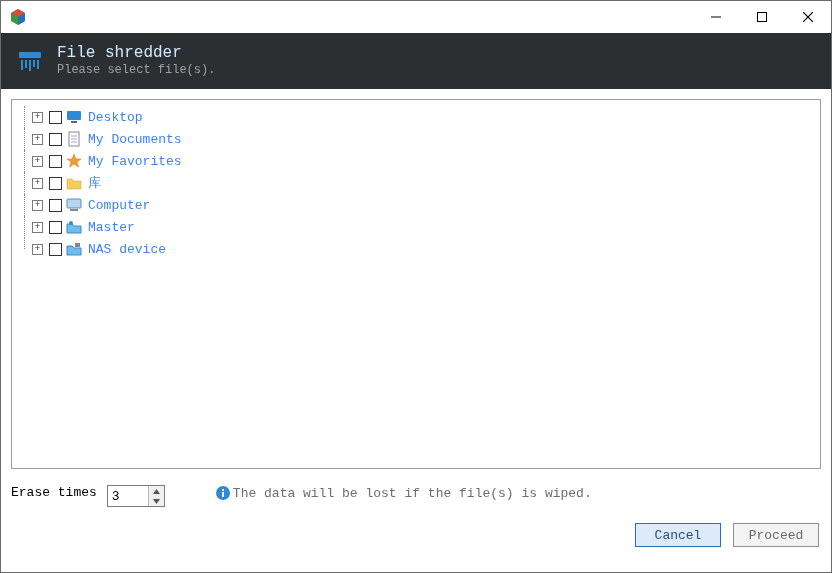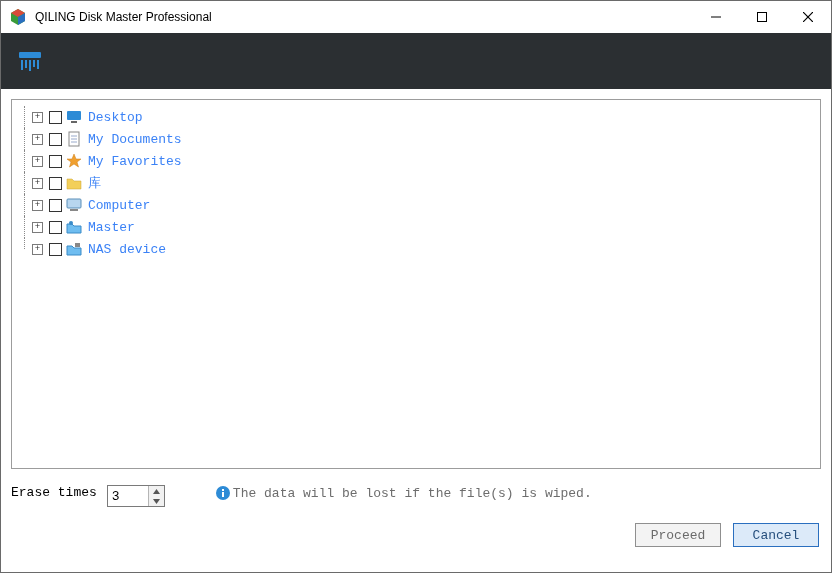--- a/index.html
+++ b/index.html
@@ -128,7 +128,6 @@
       <polygon points="9,9 16,5 16,13 9,17" fill="#2a6fbf"></polygon>
     </svg>
   </span>
-  <span class="title">QILING Disk Master Professional</span>
   <div class="win-controls">
     <div class="win-btn">
       <svg viewBox="0 0 10 10">

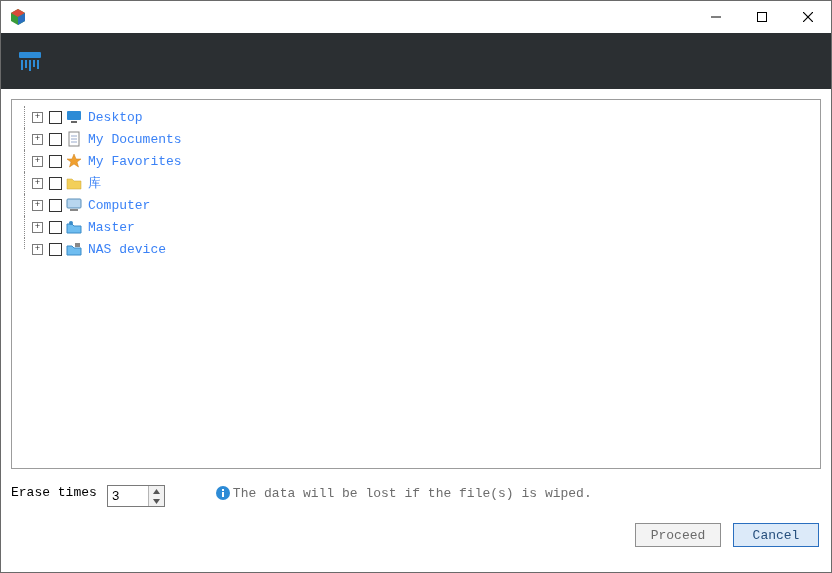--- a/index.html
+++ b/index.html
@@ -159,6 +159,10 @@
       <rect x="20" y="12" width="2" height="9" fill="#2d8bd6"></rect>
     </svg>
   </span>
+  <div class="hdr-text">
+    <div class="header-title">File shredder</div>
+    <div class="header-sub">Please select file(s).</div>
+  </div>
 </div>
 
 <div class="tree-wrap">

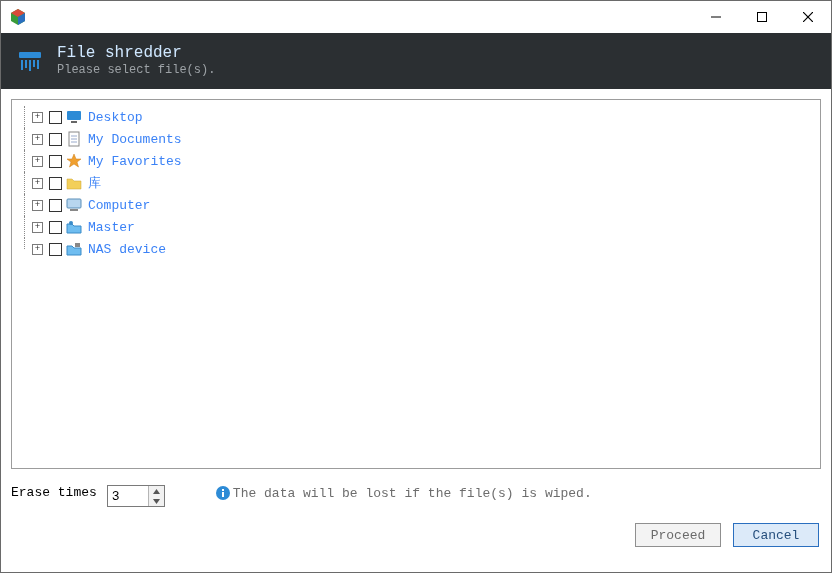--- a/index.html
+++ b/index.html
@@ -284,8 +284,8 @@
     </div>
   </div>
   <div class="button-row">
+    <div class="btn primary">Cancel</div>
     <div class="btn">Proceed</div>
-    <div class="btn primary">Cancel</div>
   </div>
 </div>
 

